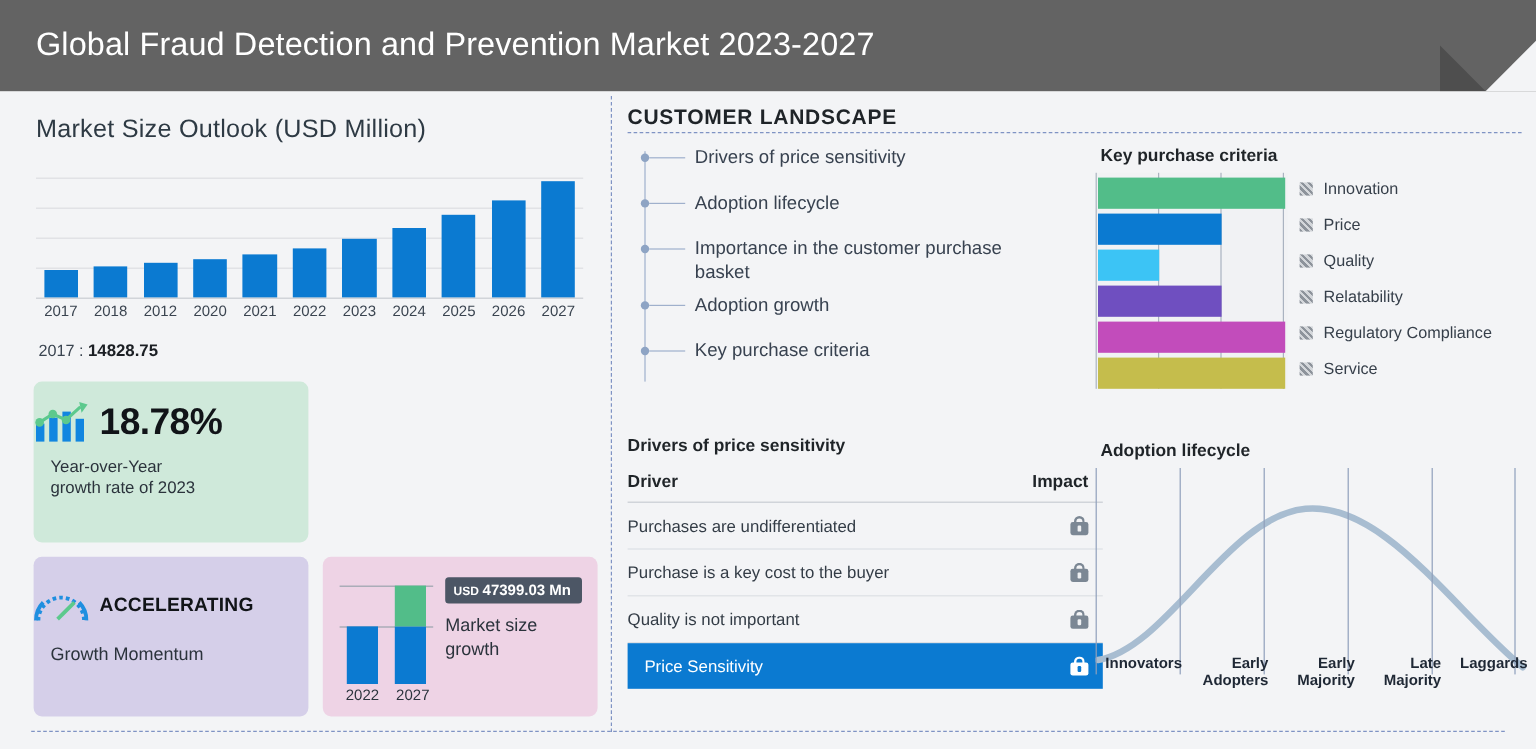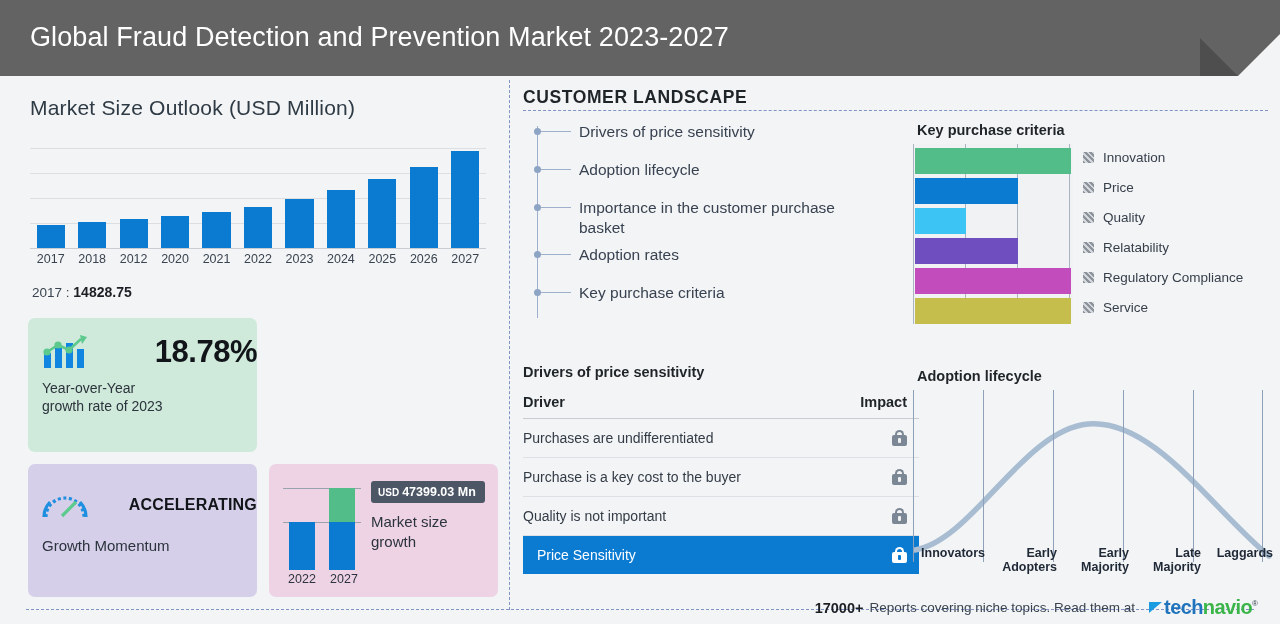--- a/index.html
+++ b/index.html
@@ -338,7 +338,7 @@
           <div class="tree-item" style="top: 127px; width: 360px;">
             <span class="tree-dot"></span>
             <span class="tree-conn"></span>
-            <span class="tree-label" style="max-width: 265px;">Adoption rates</span>
+            <span class="tree-label" style="max-width: 265px;">Adoption growth</span>
           </div>
           <div class="tree-item" style="top: 165px; width: 360px;">
             <span class="tree-dot"></span>

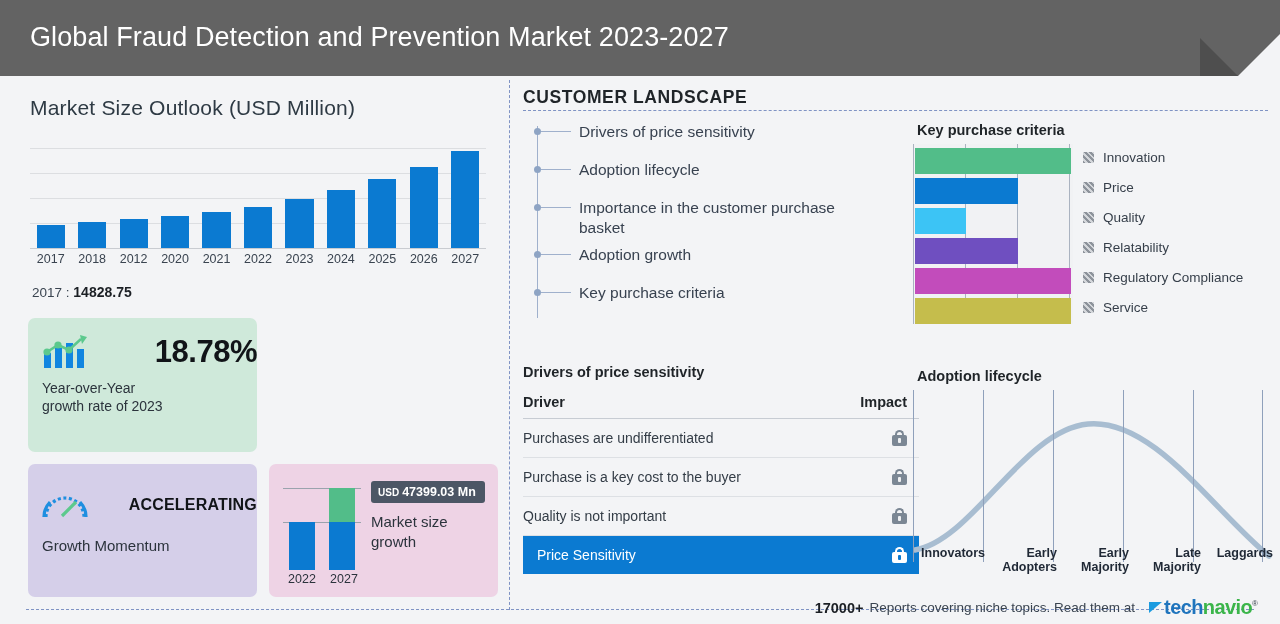--- a/index.html
+++ b/index.html
@@ -80,7 +80,7 @@
   .card-b { width: 229px; height: 134px; background: #bad8ef; }
   .card-c { width: 229px; height: 133px; background: #d5cfe9; }
   .card-d { width: 229px; height: 133px; background: #eed3e5; }
-  .card-topline { display: flex; align-items: center; gap: 9px; padding: 16px 0 0 14px; justify-content: space-between; }
+  .card-topline { display: flex; align-items: center; gap: 9px; padding: 16px 0 0 0; }
   .pct { font-size: 31px; font-weight: bold; color: #111418; letter-spacing: -.5px; }
   .card-sub { padding: 10px 0 0 14px; font-size: 14px; color: #2b333c; line-height: 1.28; }
   .accel-label { font-size: 16px; font-weight: bold; color: #111418; letter-spacing: .2px; }

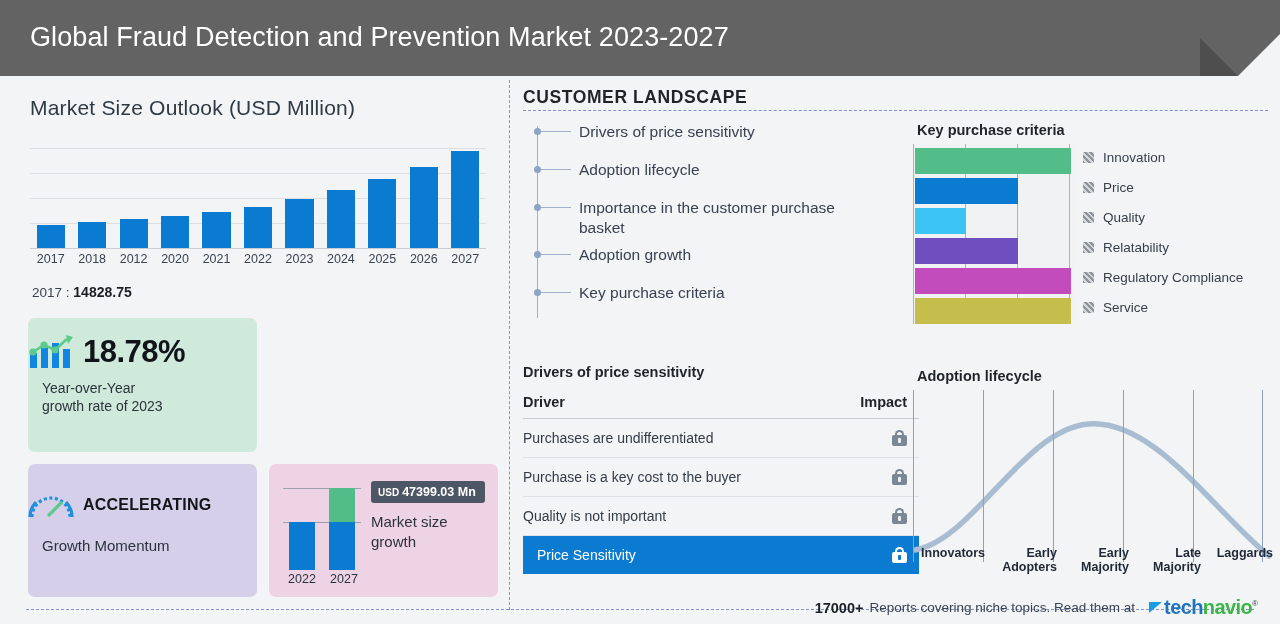--- a/index.html
+++ b/index.html
@@ -455,18 +455,6 @@
     </div>
   </div>
 
-  <div class="footer">
-    <div class="foot-inner">
-      <span class="foot-count">17000+</span>
-      <span class="foot-text">Reports covering niche topics. Read them at</span>
-      <span class="brand">
-        <span class="brand-mark"></span>
-        <span class="brand-a">tech</span>
-        <span class="brand-b">navio</span>
-        <span class="brand-tm">®</span>
-      </span>
-    </div>
-  </div>
 
 </div>
 

